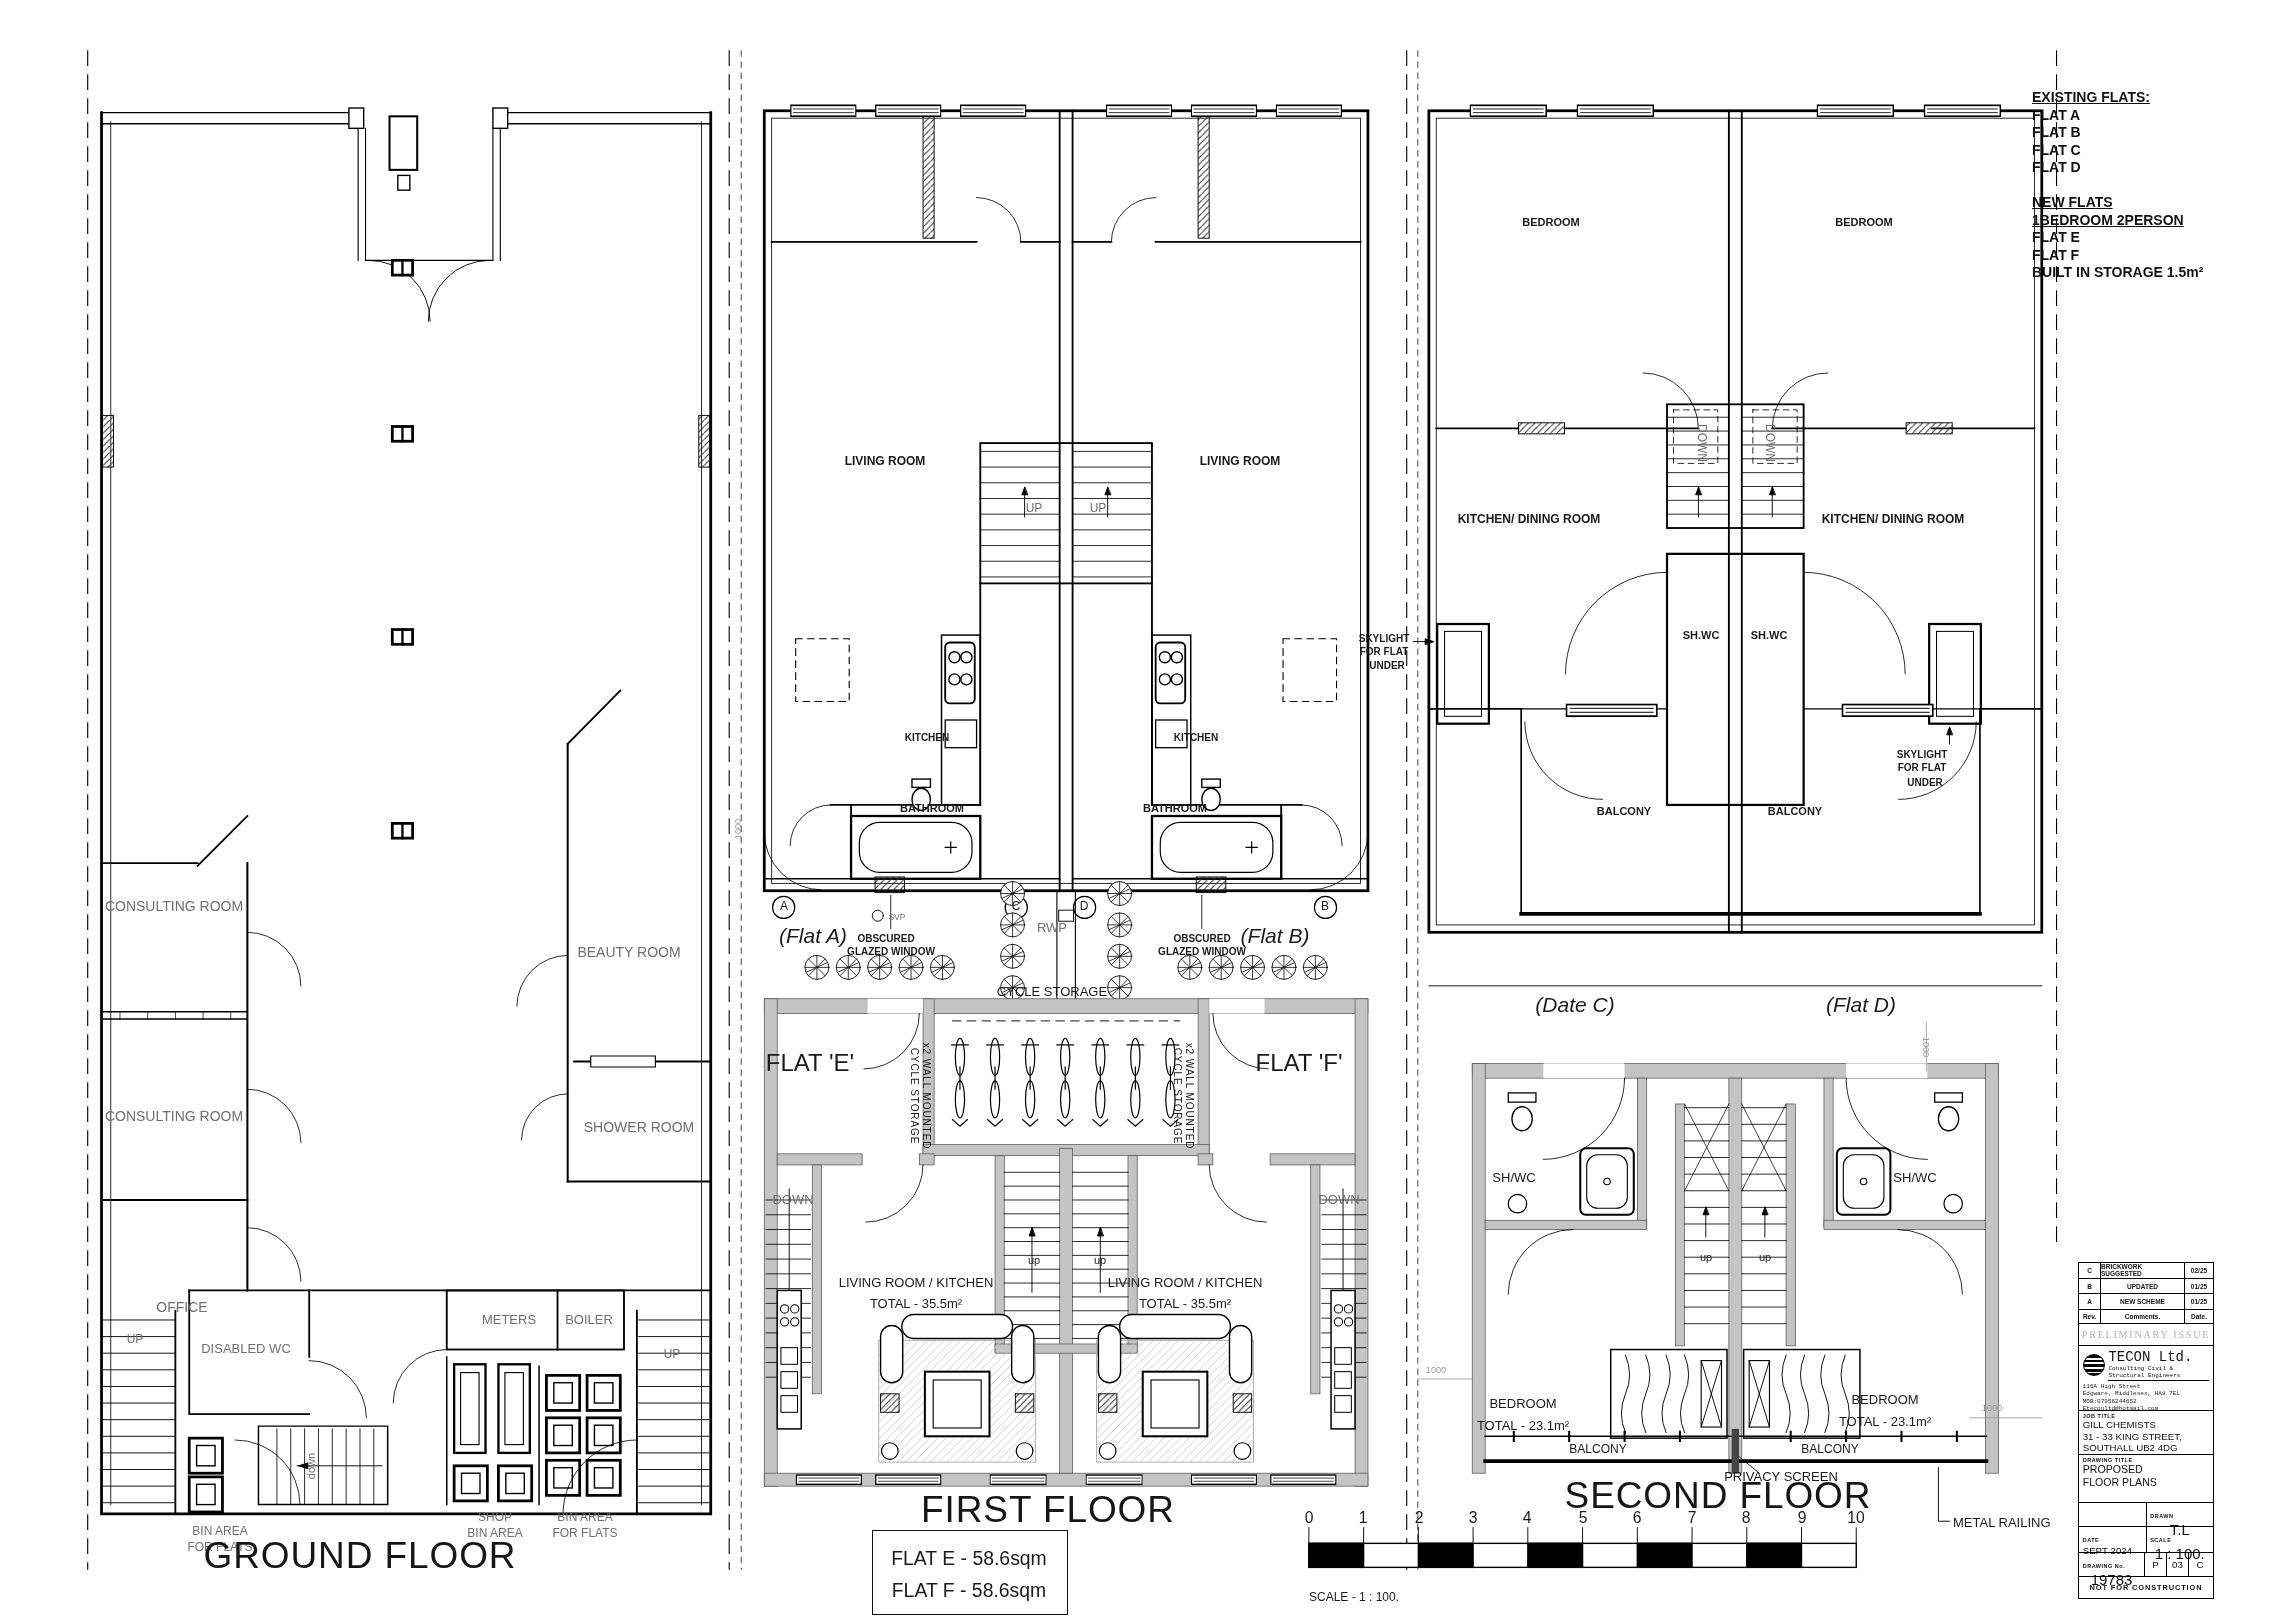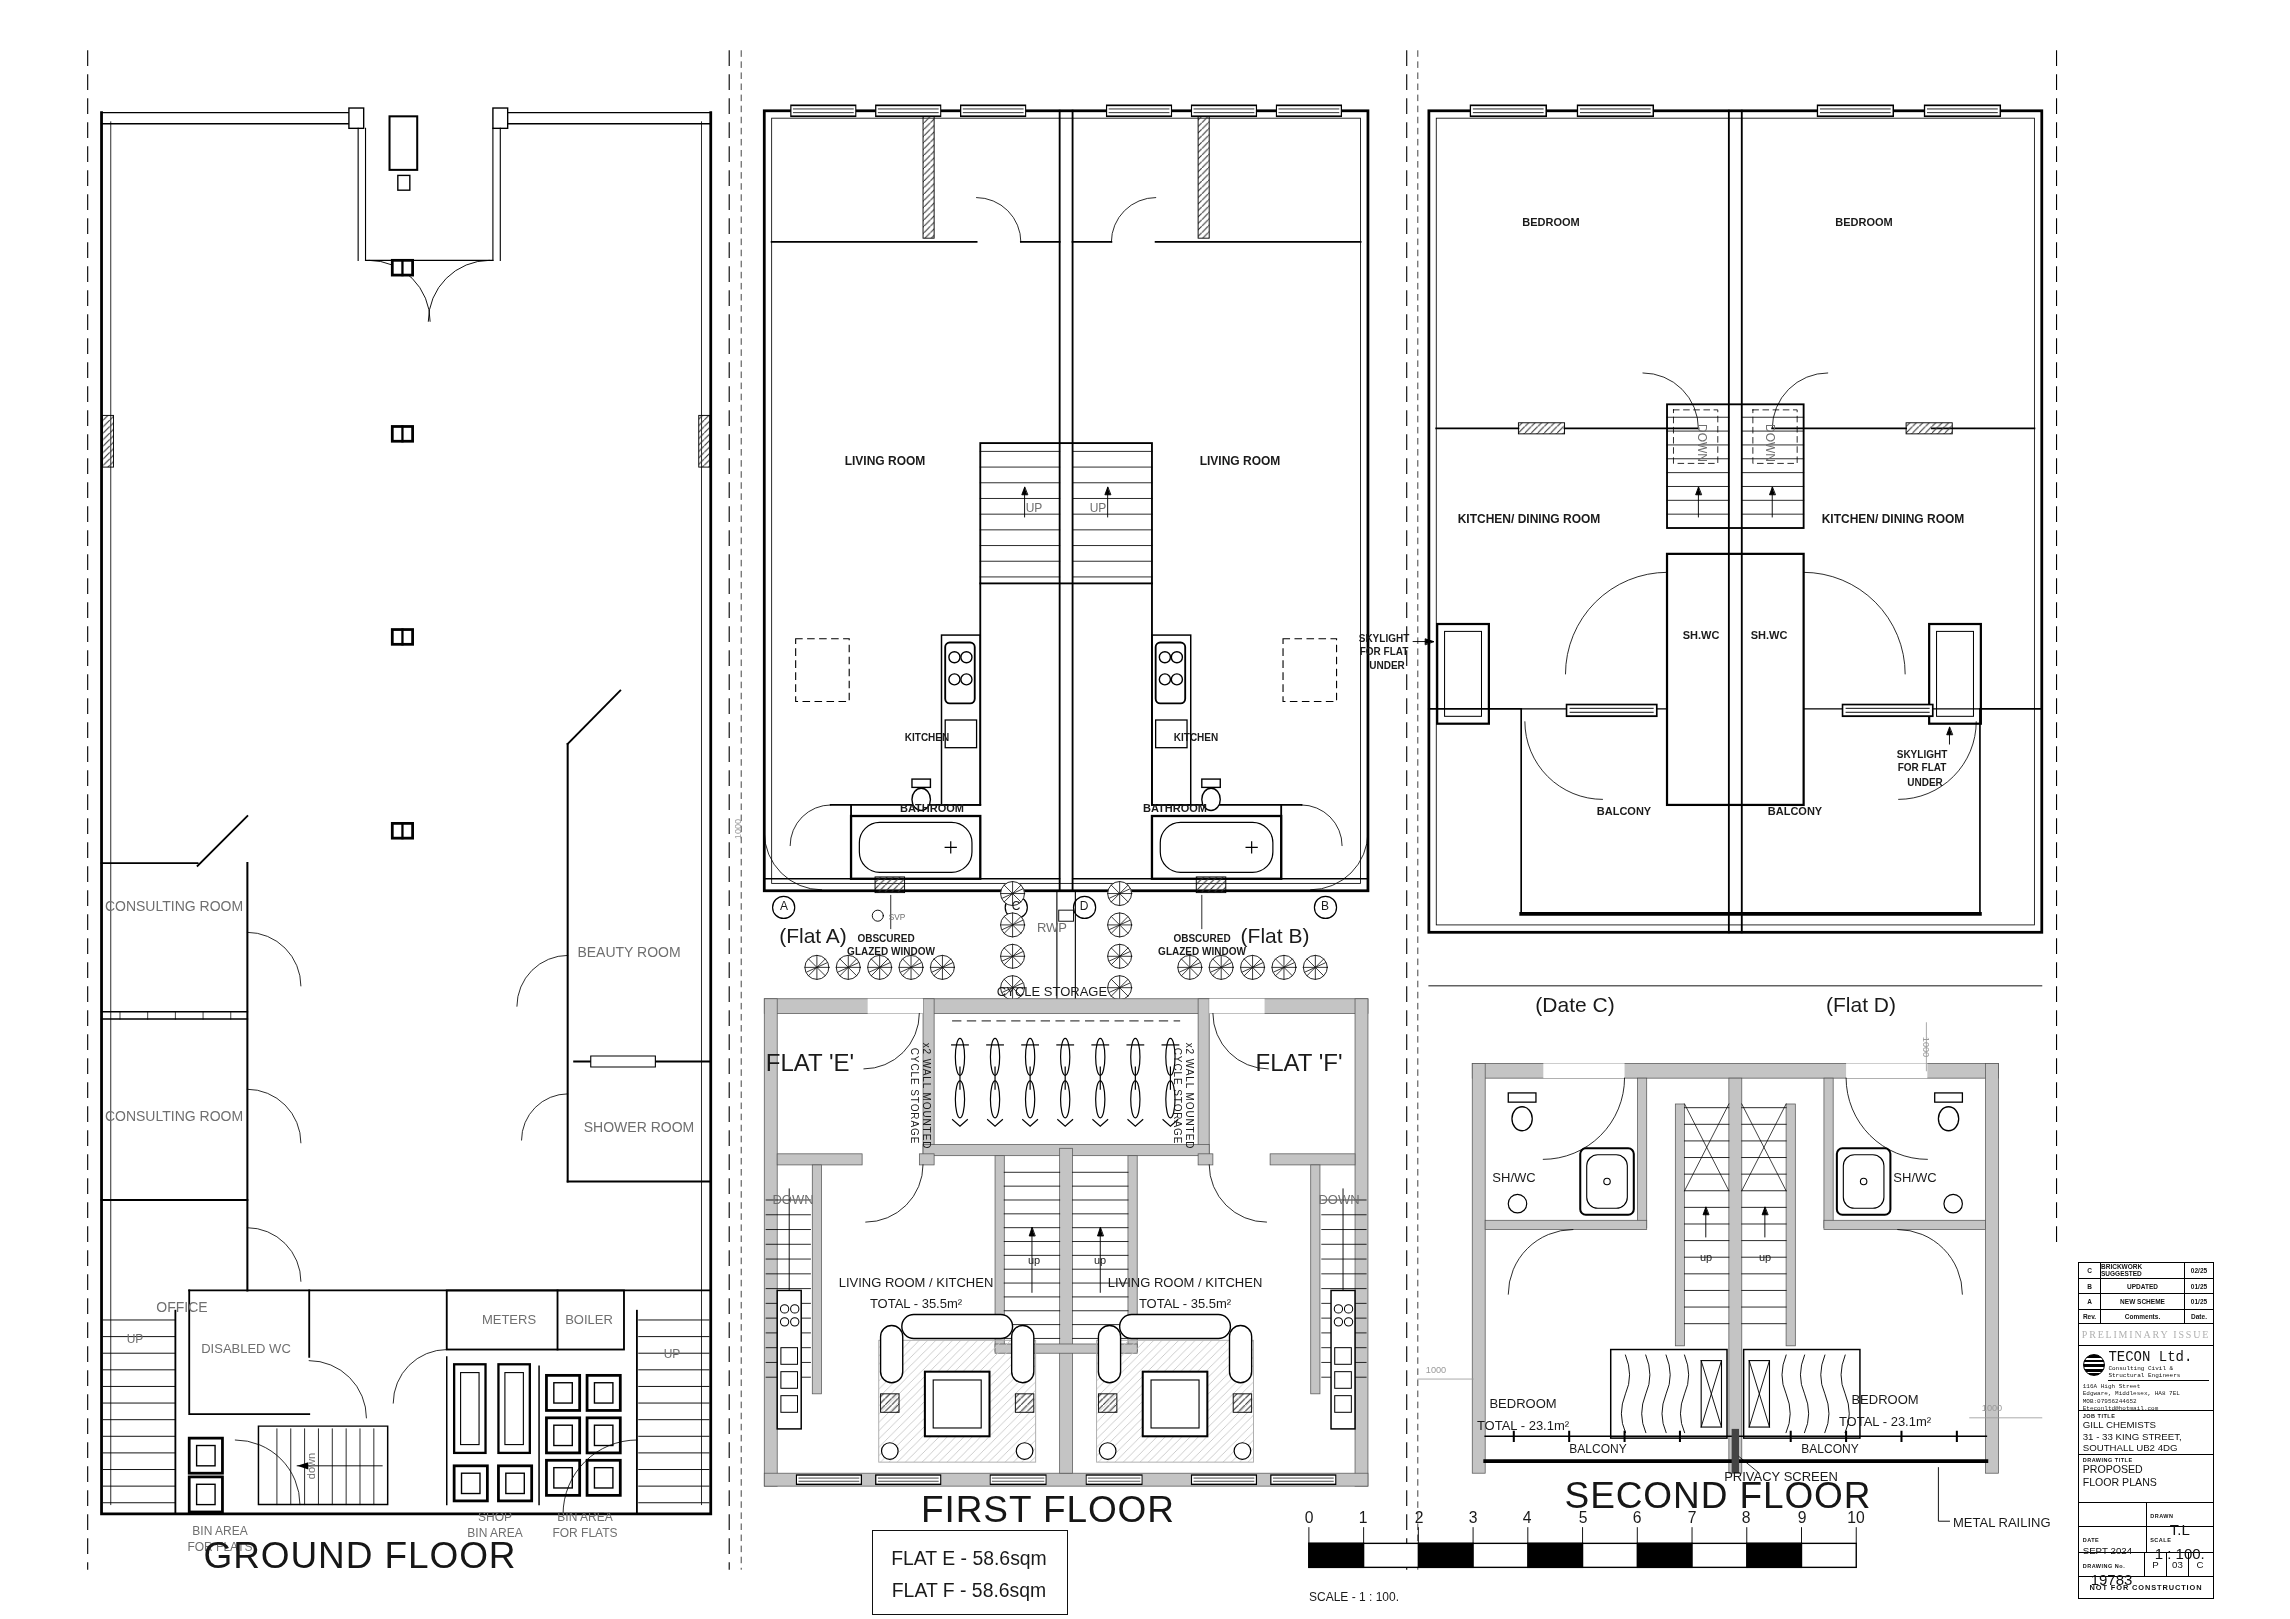--- a/index.html
+++ b/index.html
@@ -571,6 +571,19 @@
 <div class="lbl" style="left:1856px;top:1518px;font-size:15.7px">10</div>
 <div class="lbl left" style="left:1309px;top:1598px;font-size:12px">SCALE - 1 : 100.</div>
 
+<div class="notes">
+  <div class="u">EXISTING FLATS:</div>
+  <div>FLAT A</div>
+  <div>FLAT B</div>
+  <div>FLAT C</div>
+  <div>FLAT D</div>
+  <div class="sp"></div>
+  <div class="u">NEW FLATS</div>
+  <div class="u">1BEDROOM 2PERSON</div>
+  <div>FLAT E</div>
+  <div>FLAT F</div>
+  <div>BUILT IN STORAGE 1.5m²</div>
+</div>
 
 <div class="tb">
   <div class="revrow" style="height:15.7px">

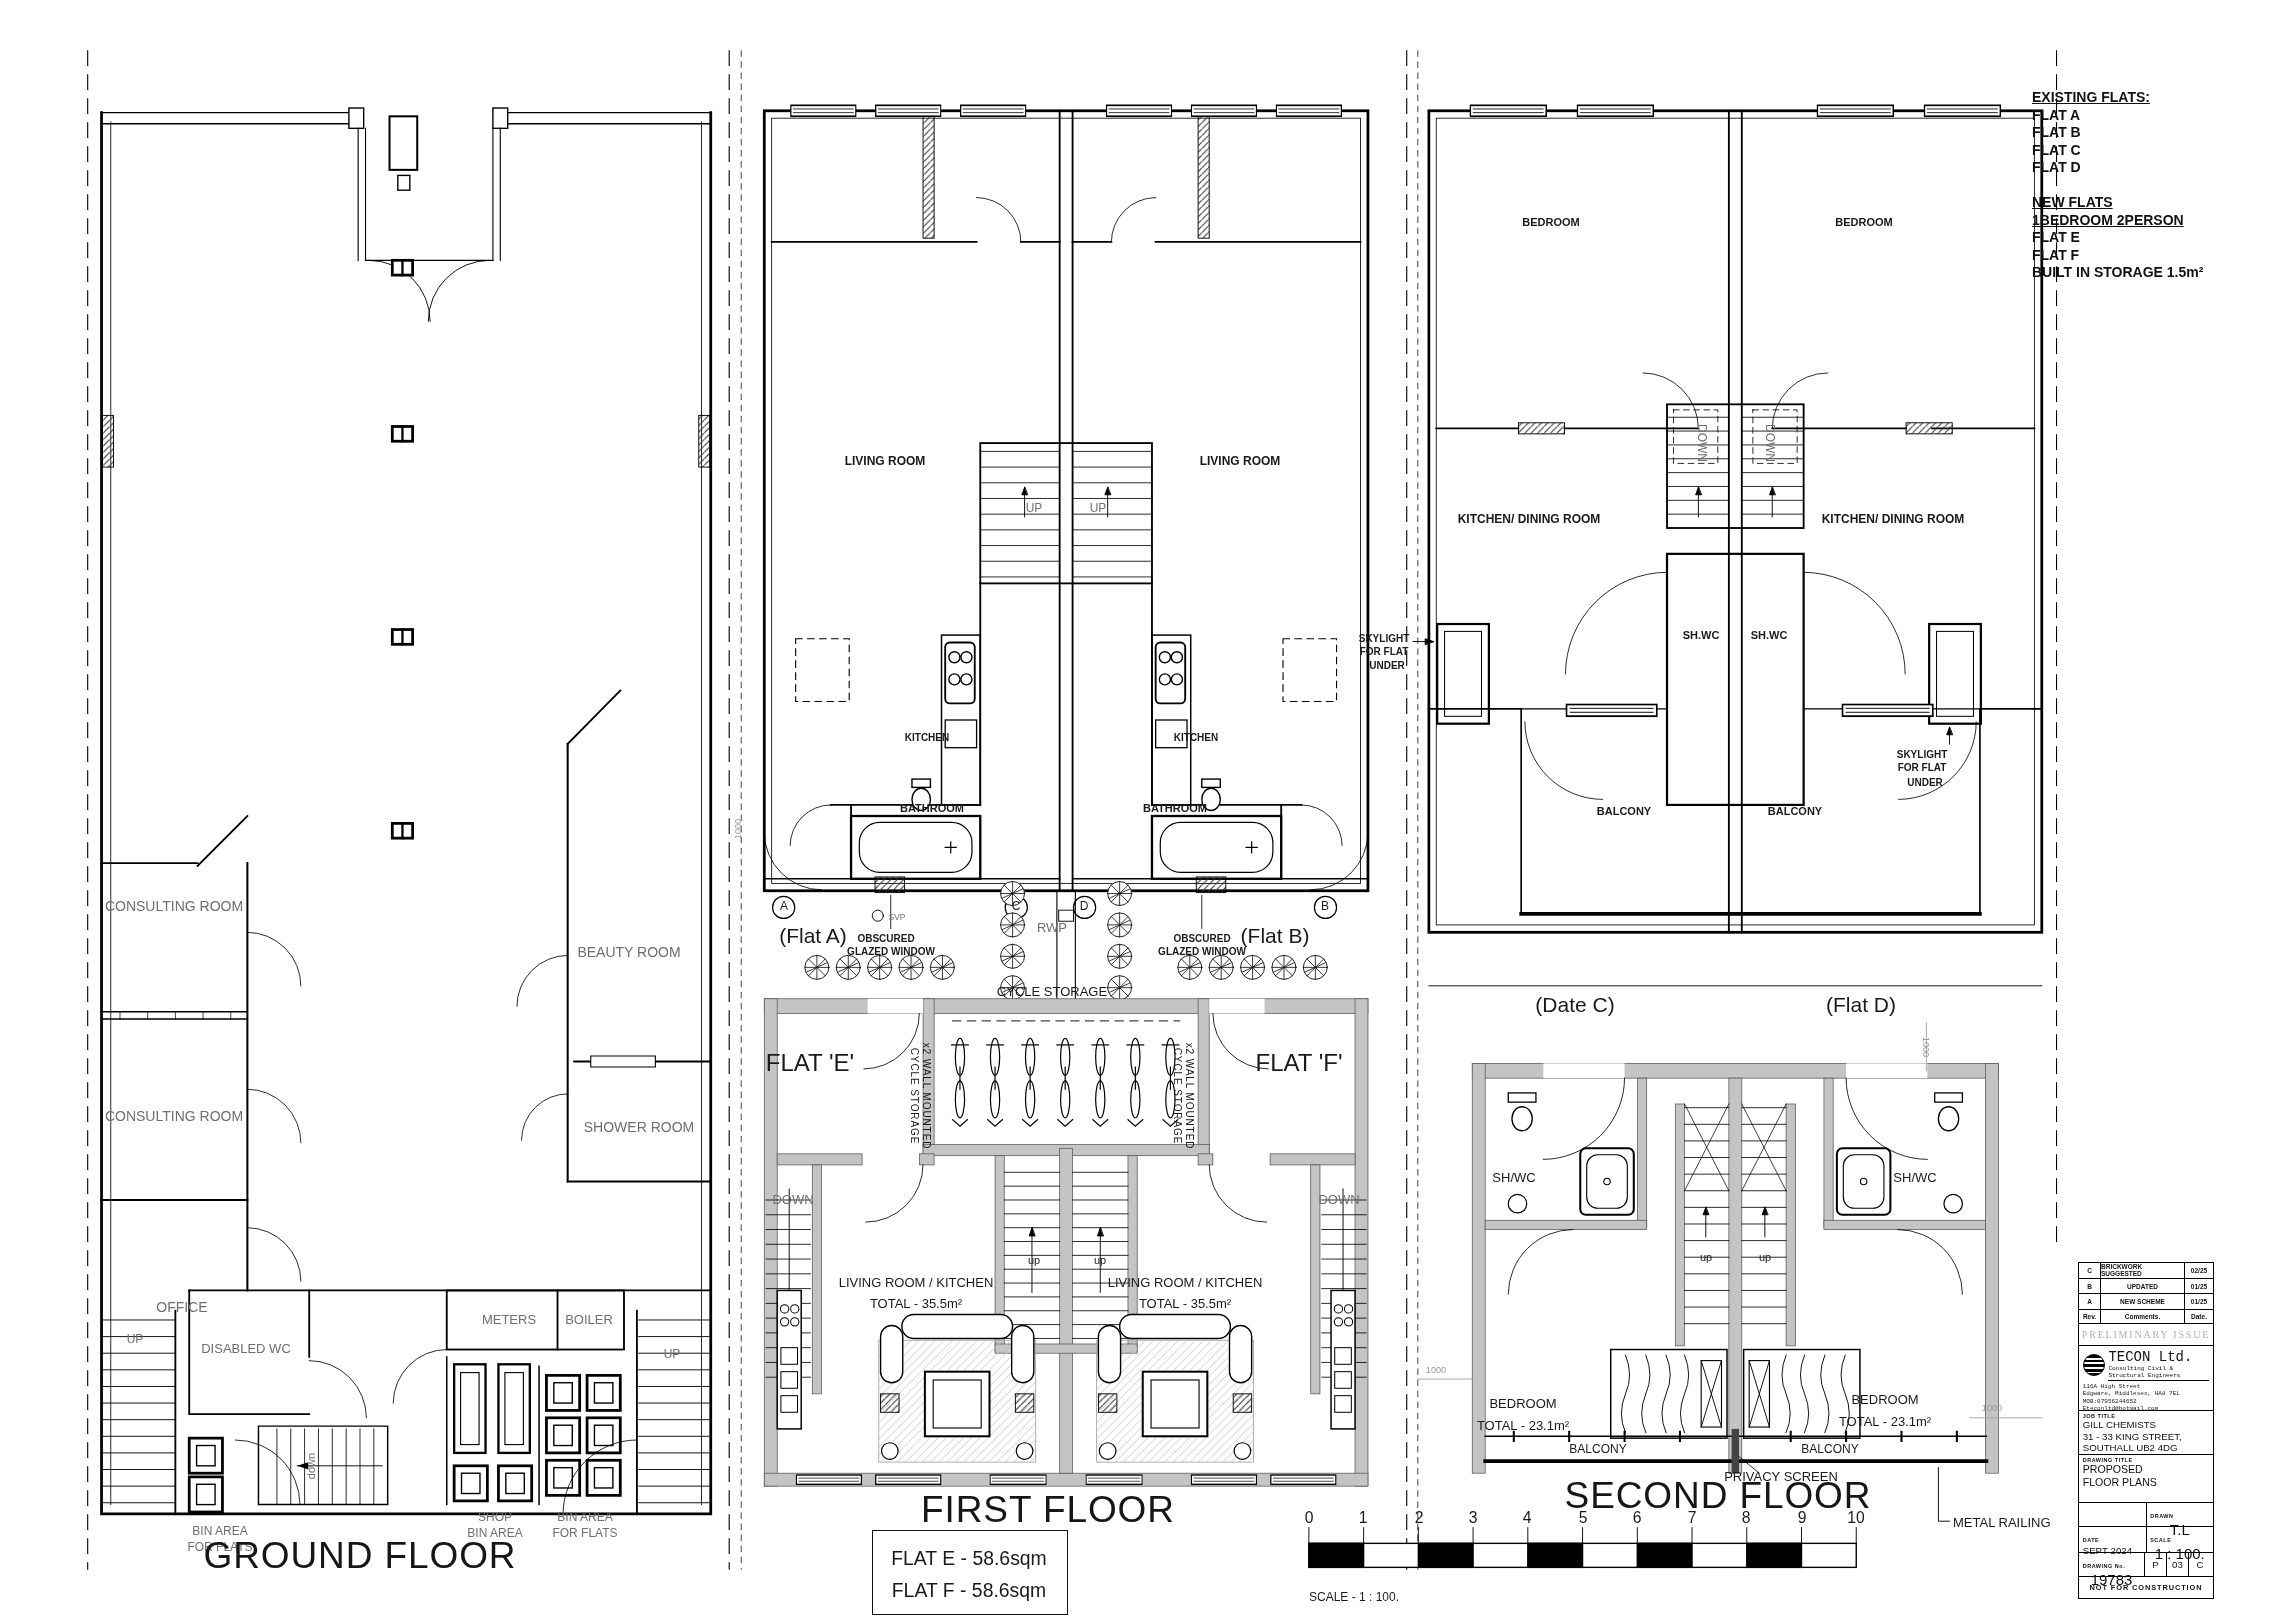--- a/index.html
+++ b/index.html
@@ -14,7 +14,7 @@
   .rot90{transform:translate(-50%,-50%) rotate(90deg);}
   .rotm90{transform:translate(-50%,-50%) rotate(-90deg);}
   .t40{font-size:37px;letter-spacing:0.9px;color:#161616;}
-  .f23{font-size:21px;}
+  .f23{font-size:21px;font-style:italic;}
   .f26{font-size:24px;}
   .mk{font-size:12px;}
   .left{transform:translate(0,-50%);text-align:left;}

